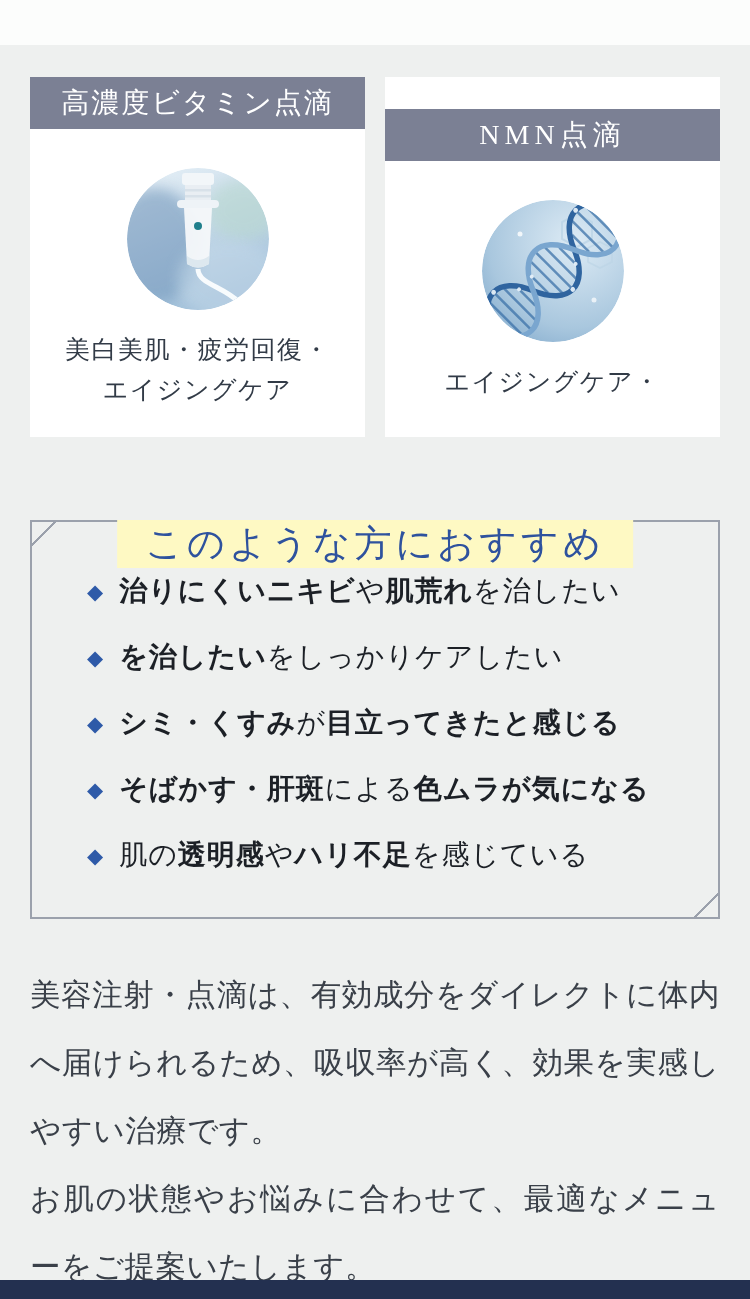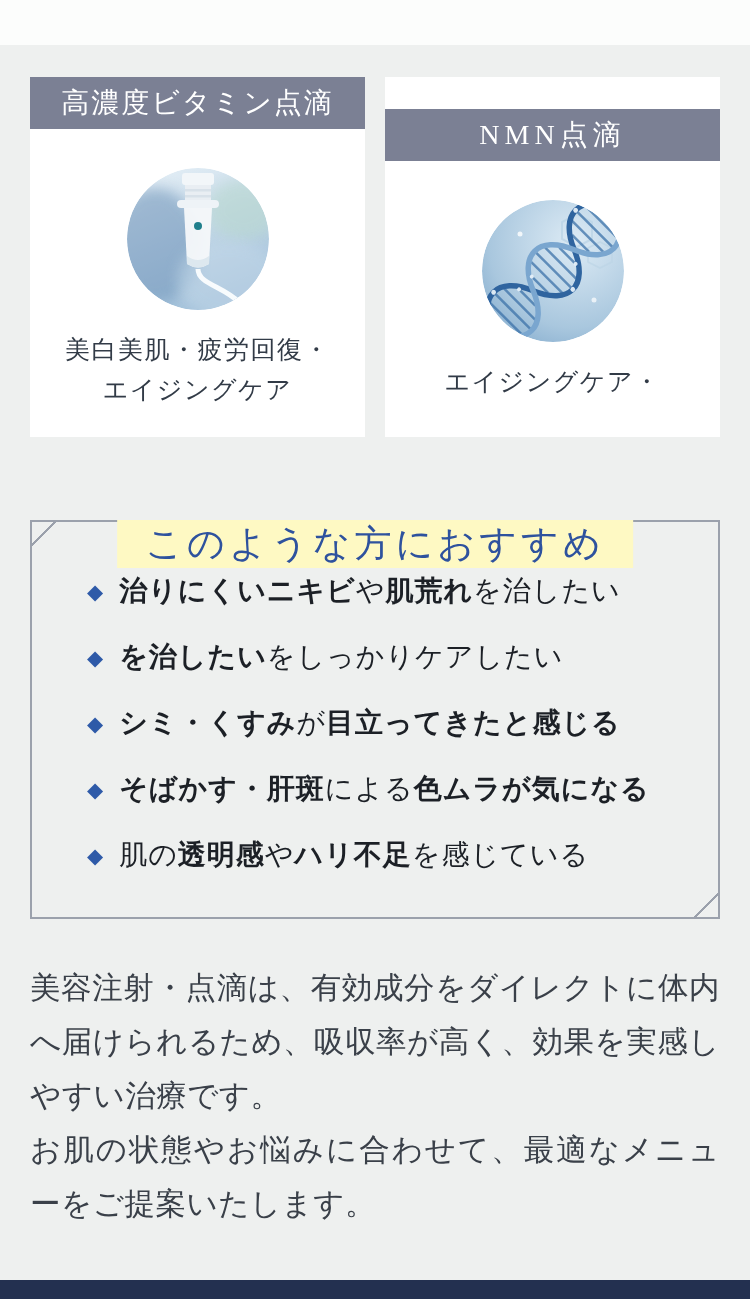--- a/index.html
+++ b/index.html
@@ -64,7 +64,7 @@
   
   .description{
     margin:41px 30px 0;
-    font-size:30.5px;line-height:54px;letter-spacing:0.5px;
+    font-size:30.5px;line-height:68px;letter-spacing:0.5px;
     color:#3a4049;text-align:justify;
   }
 

